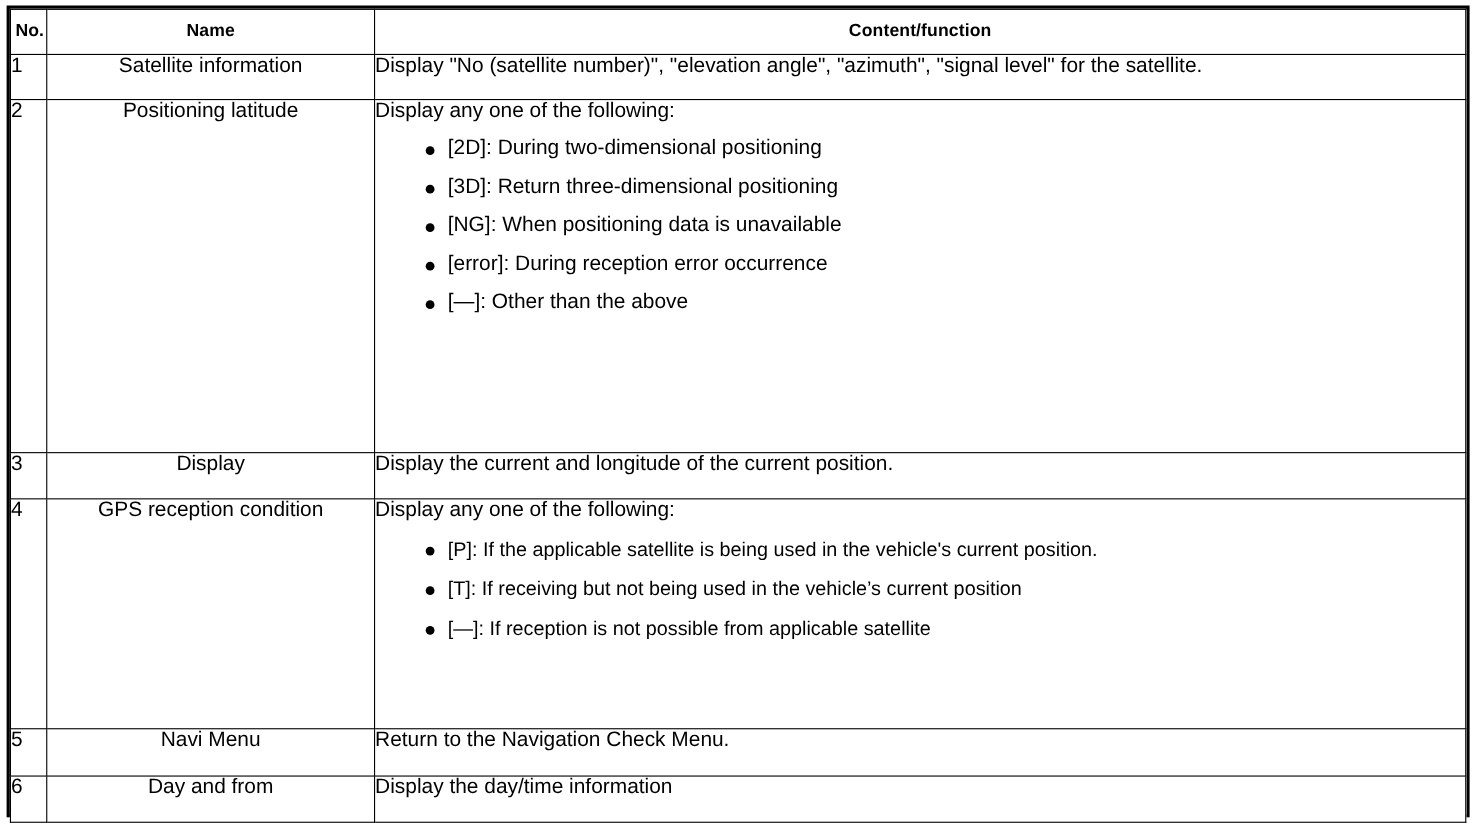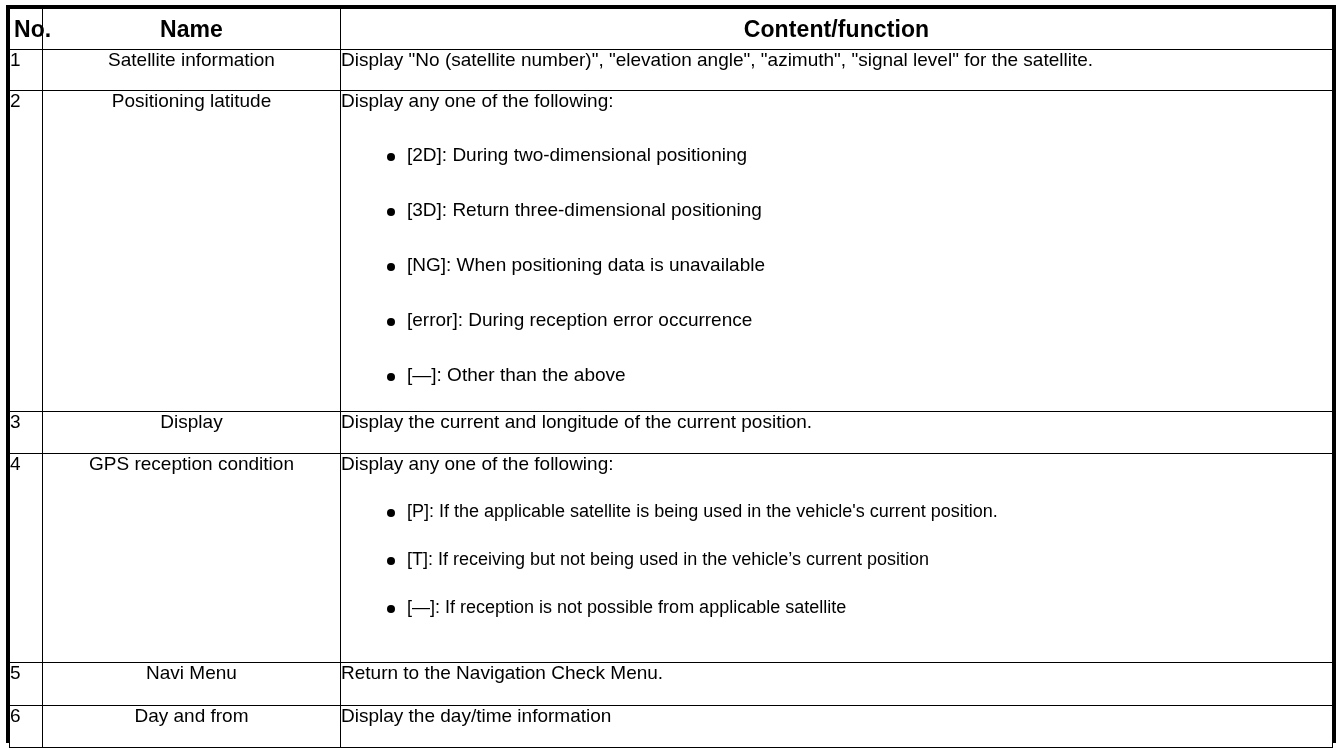--- a/index.html
+++ b/index.html
@@ -49,7 +49,7 @@
   
   table.spec thead th {
     font-weight: bold;
-    font-size: 23px;
+    font-size: 16px;
     text-align: center;
     height: 40px;
     line-height: 40px;

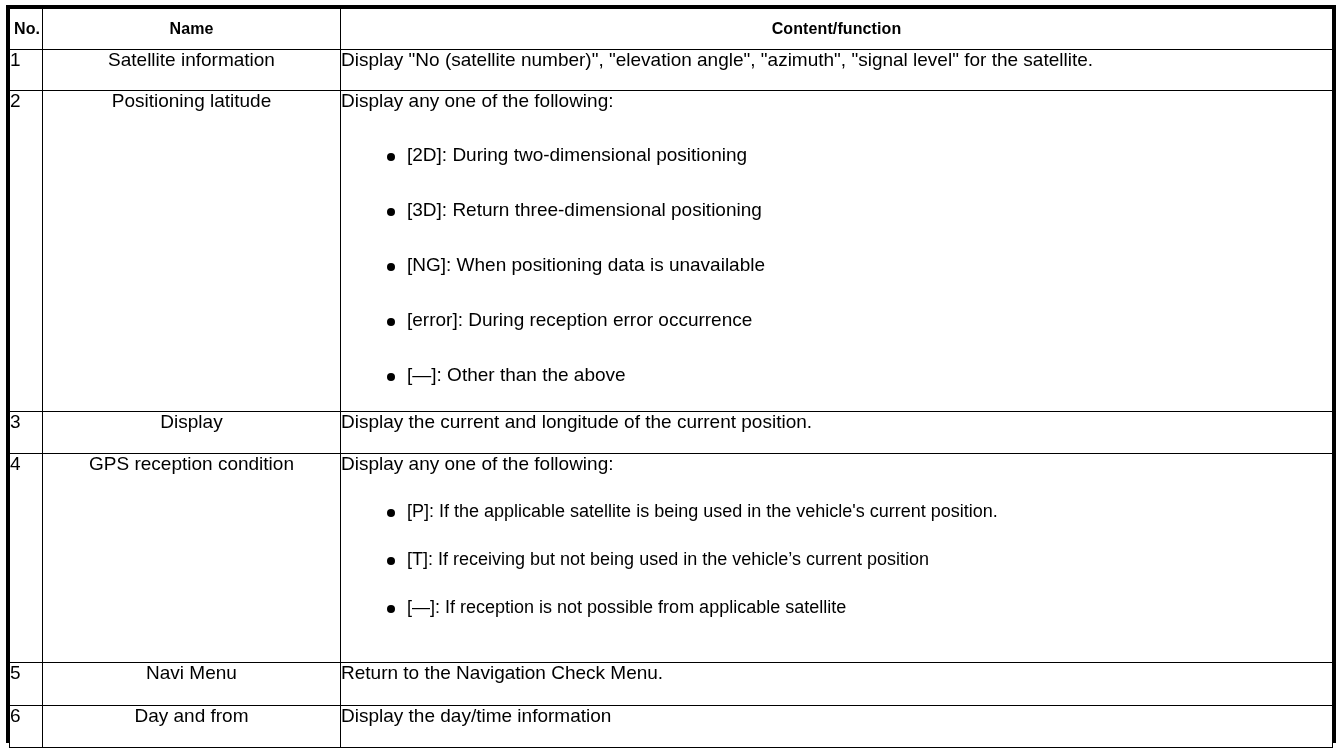--- a/index.html
+++ b/index.html
@@ -93,7 +93,7 @@
   ul.bullets li {
     position: relative;
     padding-left: 66px;
-    margin-top: 34px;
+    margin-top: 14px;
     font-size: 19px;
     line-height: 1.1;
   }

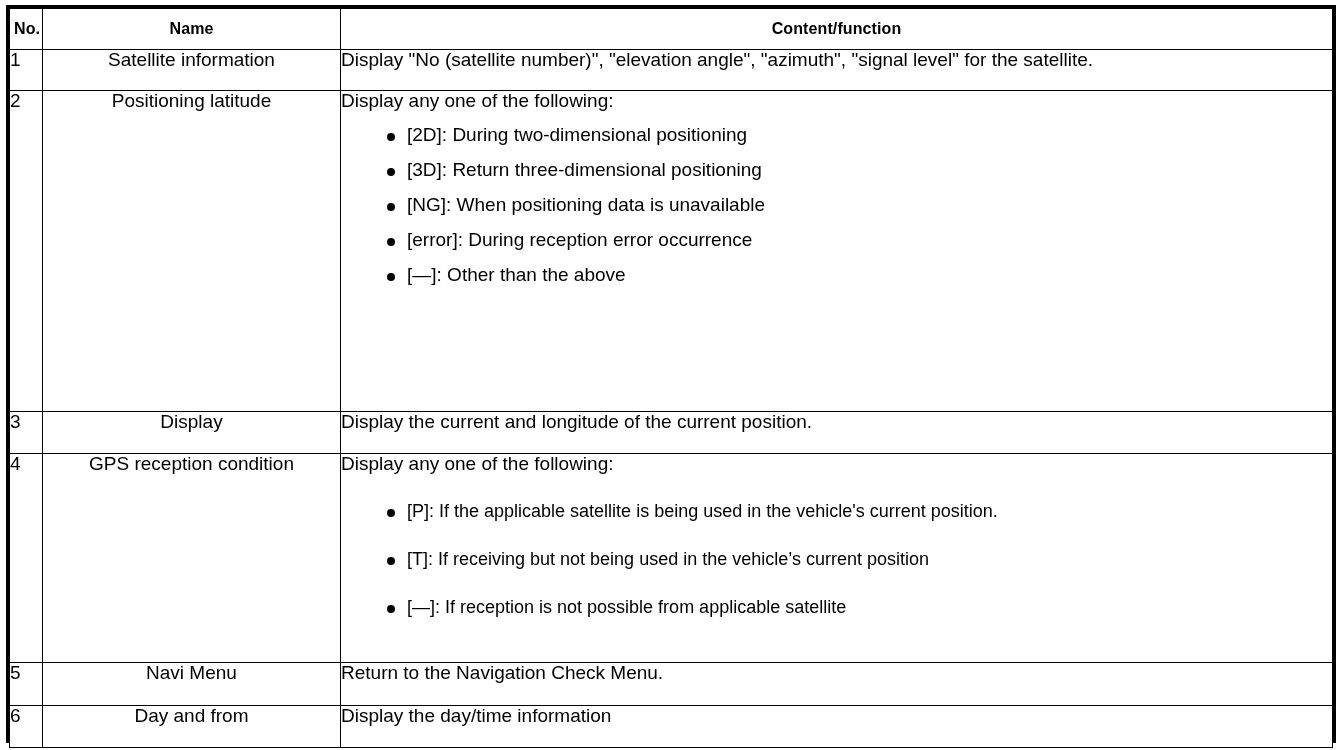--- a/index.html
+++ b/index.html
@@ -108,7 +108,7 @@
   }
   
   .desc-r4 ul.bullets li {
-    margin-top: 28px;
+    margin-top: 16px;
     font-size: 18px;
   }
   .desc-r4 ul.bullets li .bullet-dot {

